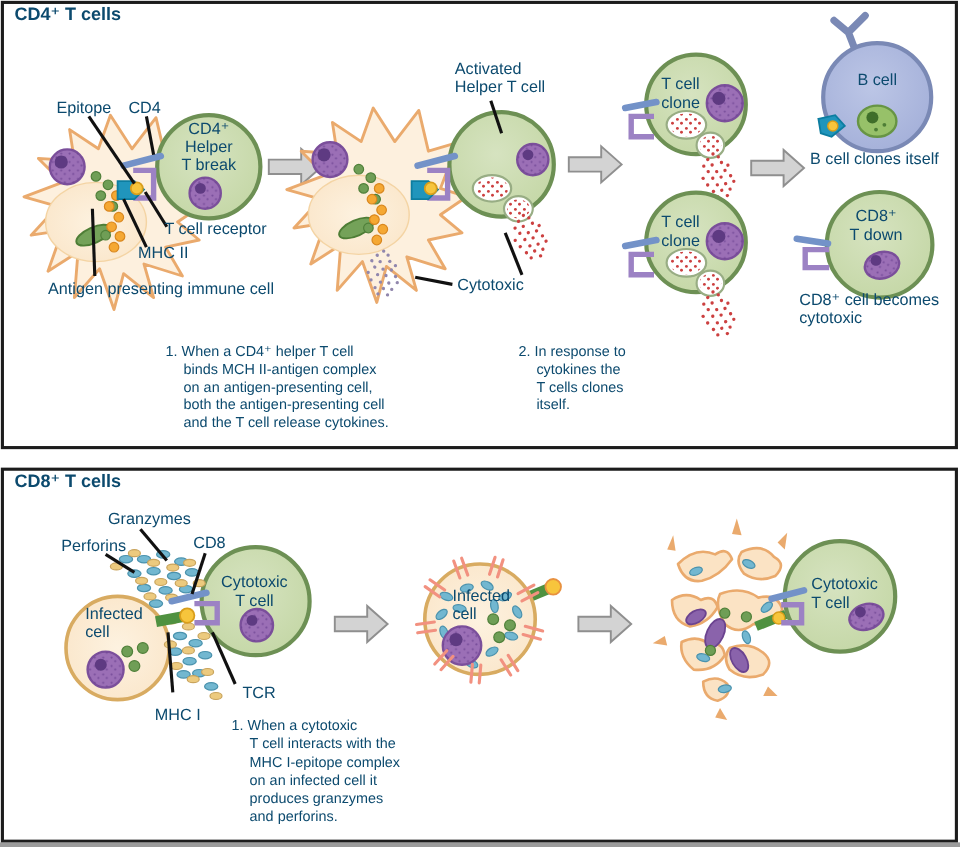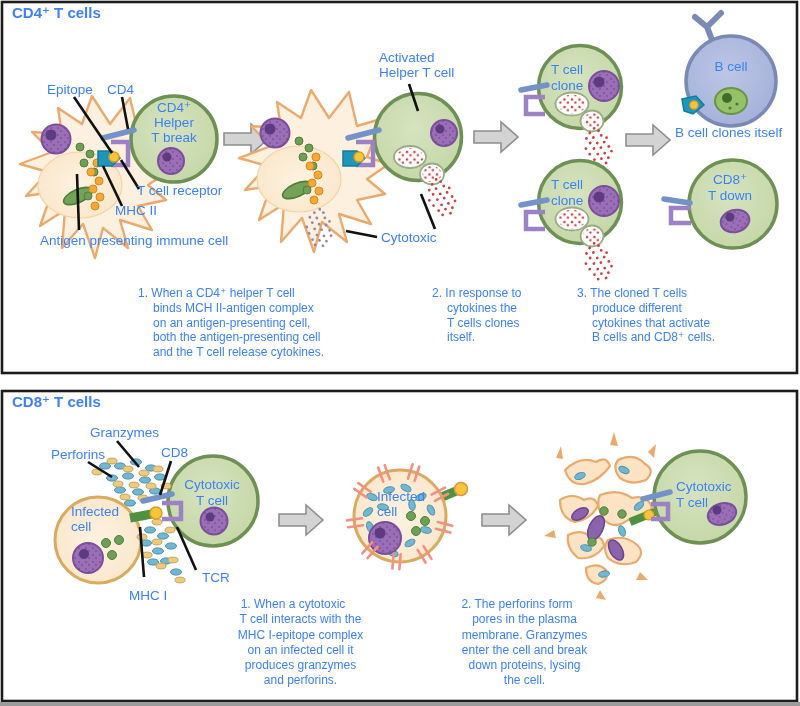--- a/index.html
+++ b/index.html
@@ -6,7 +6,7 @@
   #stage{position:relative;width:800px;height:706px;background:#ffffff;overflow:hidden;
          font-family:"Liberation Sans","DejaVu Sans",sans-serif;color:#1c1c1c;}
   #art{position:absolute;left:0;top:0;}
-  .t{position:absolute;white-space:pre-line;font-size:13.5px;line-height:15px;color:#3b82f6;}
+  .t{position:absolute;white-space:pre-line;font-size:13.5px;line-height:15px;color:#0c4a6e;}
   .ttl{font-weight:bold;font-size:15px;}
   .ctr{text-align:center;}
   .cap{font-size:12px;line-height:14.8px;padding-left:15px;text-indent:-15px;}

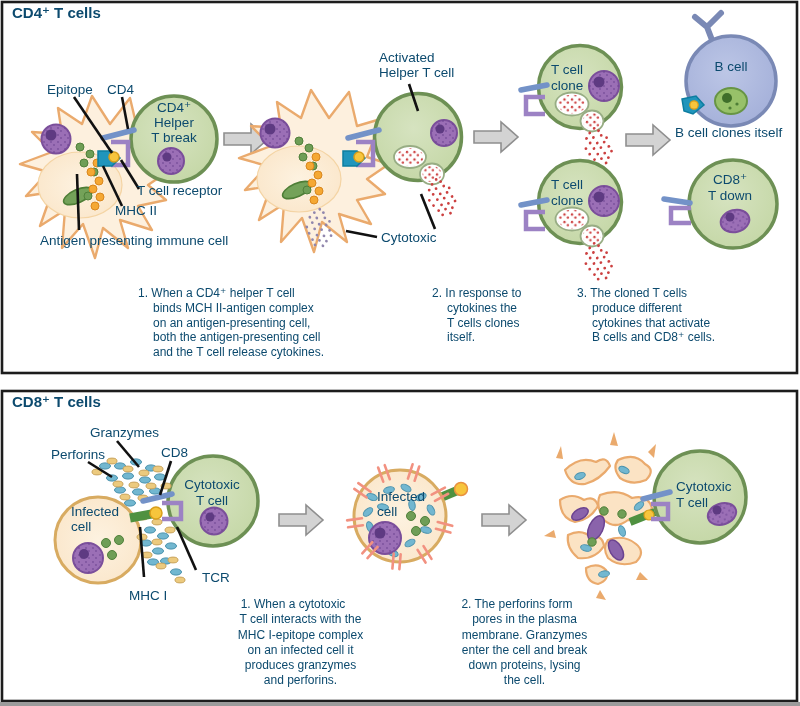--- a/index.html
+++ b/index.html
@@ -409,6 +409,8 @@
 <div class="t" style="left:675px;top:125px;">B cell clones itself</div>
 <div class="t ctr small-lh" style="left:700px;top:172px;width:60px;">CD8⁺
 T down</div>
+<div class="t" style="left:666px;top:242px;">CD8⁺ cell becomes
+cytotoxic</div>
 <div class="t cap" style="left:138px;top:286px;width:245px;">1. When a CD4⁺ helper T cell
 binds MCH II-antigen complex
 on an antigen-presenting cell,

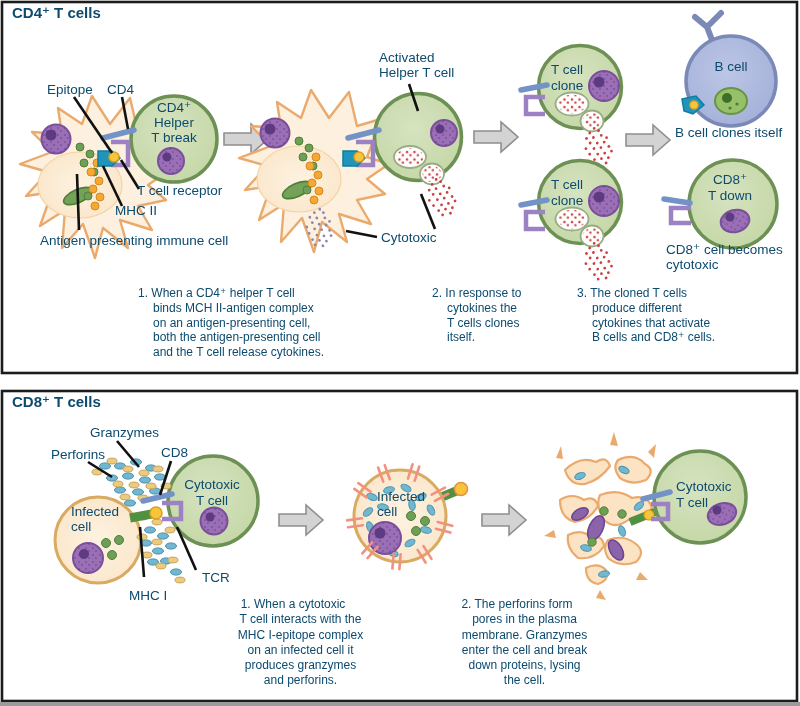--- a/index.html
+++ b/index.html
@@ -420,10 +420,6 @@
 cytokines the
 T cells clones
 itself.</div>
-<div class="t cap" style="left:577px;top:286px;width:185px;">3. The cloned T cells
-produce different
-cytokines that activate
-B cells and CD8⁺ cells.</div>
 
 <div class="t ttl" style="left:12px;top:394px;">CD8⁺ T cells</div>
 <div class="t" style="left:90px;top:425px;">Granzymes</div>

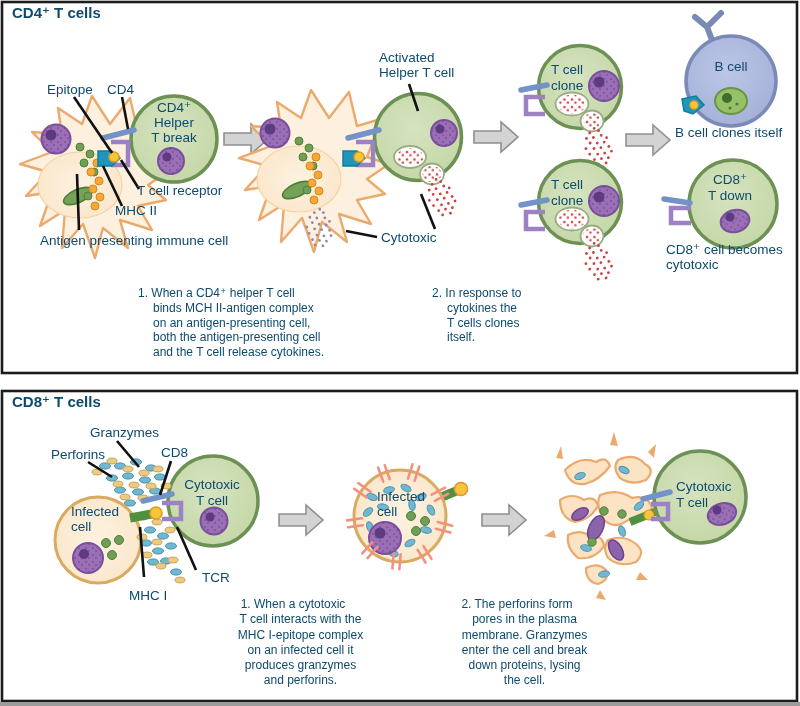--- a/index.html
+++ b/index.html
@@ -10,7 +10,7 @@
   .ttl{font-weight:bold;font-size:15px;}
   .ctr{text-align:center;}
   .cap{font-size:12px;line-height:14.8px;padding-left:15px;text-indent:-15px;}
-  .cap6{line-height:15.3px;text-align:center;}
+  .cap6{line-height:15.3px;}
   .small-lh{line-height:15.5px;}
   #bottom-strip{position:absolute;left:0;top:702px;width:800px;height:4px;background:#9b9b9b;}
 </style>

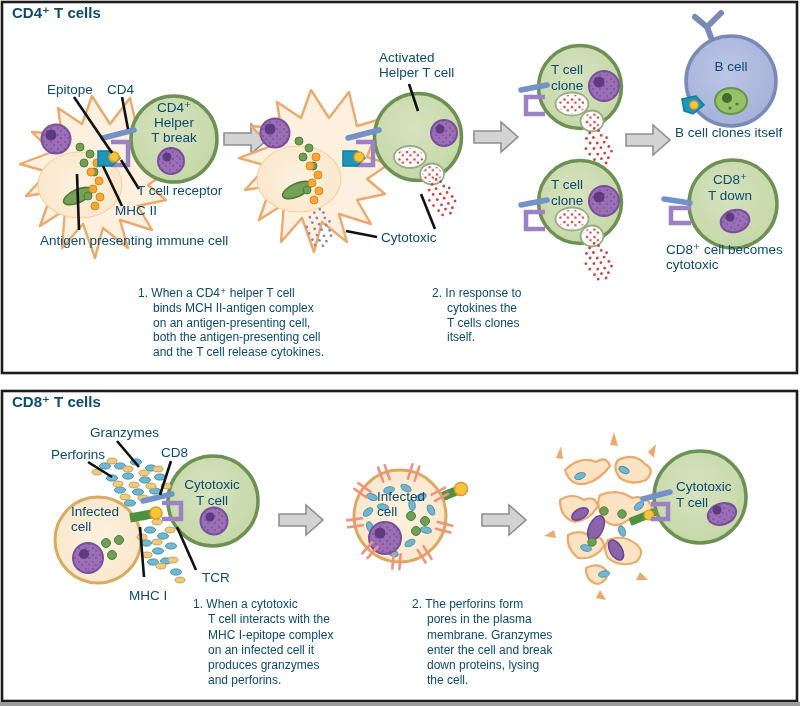--- a/index.html
+++ b/index.html
@@ -441,12 +441,6 @@
 on an infected cell it
 produces granzymes
 and perforins.</div>
-<div class="t cap cap6" style="left:412px;top:597px;width:195px;">2. The perforins form
-pores in the plasma
-membrane. Granzymes
-enter the cell and break
-down proteins, lysing
-the cell.</div>
 
 <div id="bottom-strip"></div>
 </div>

